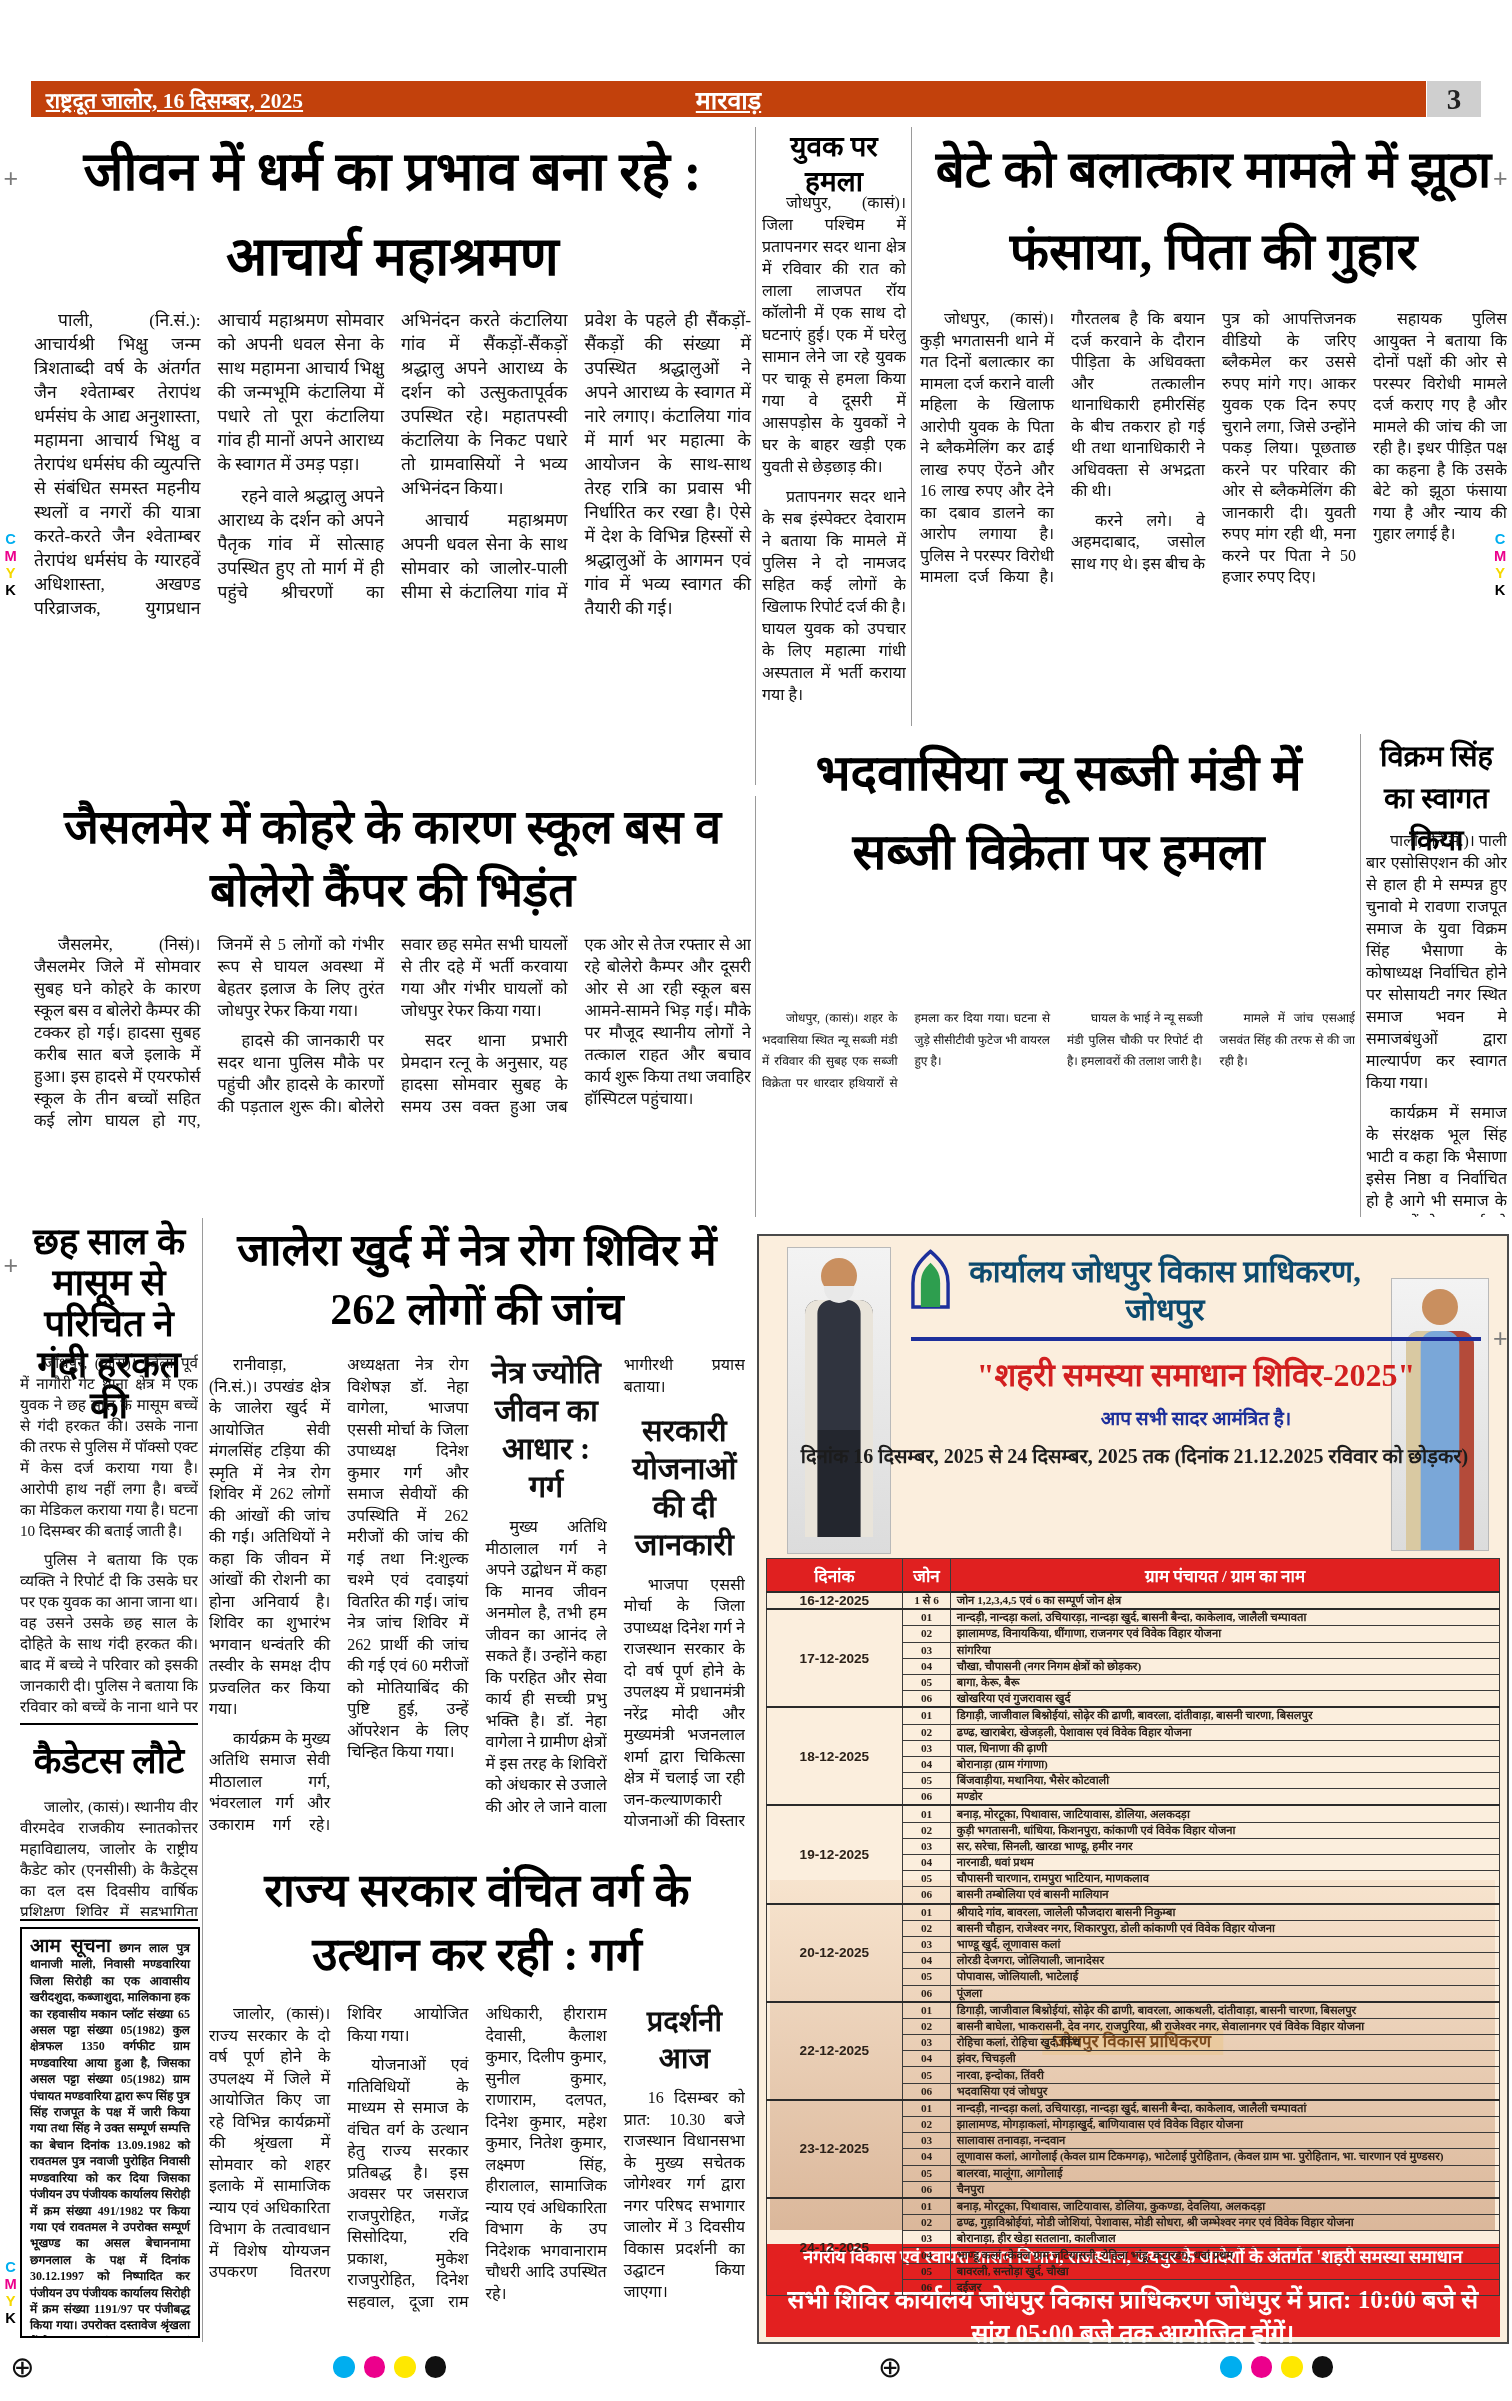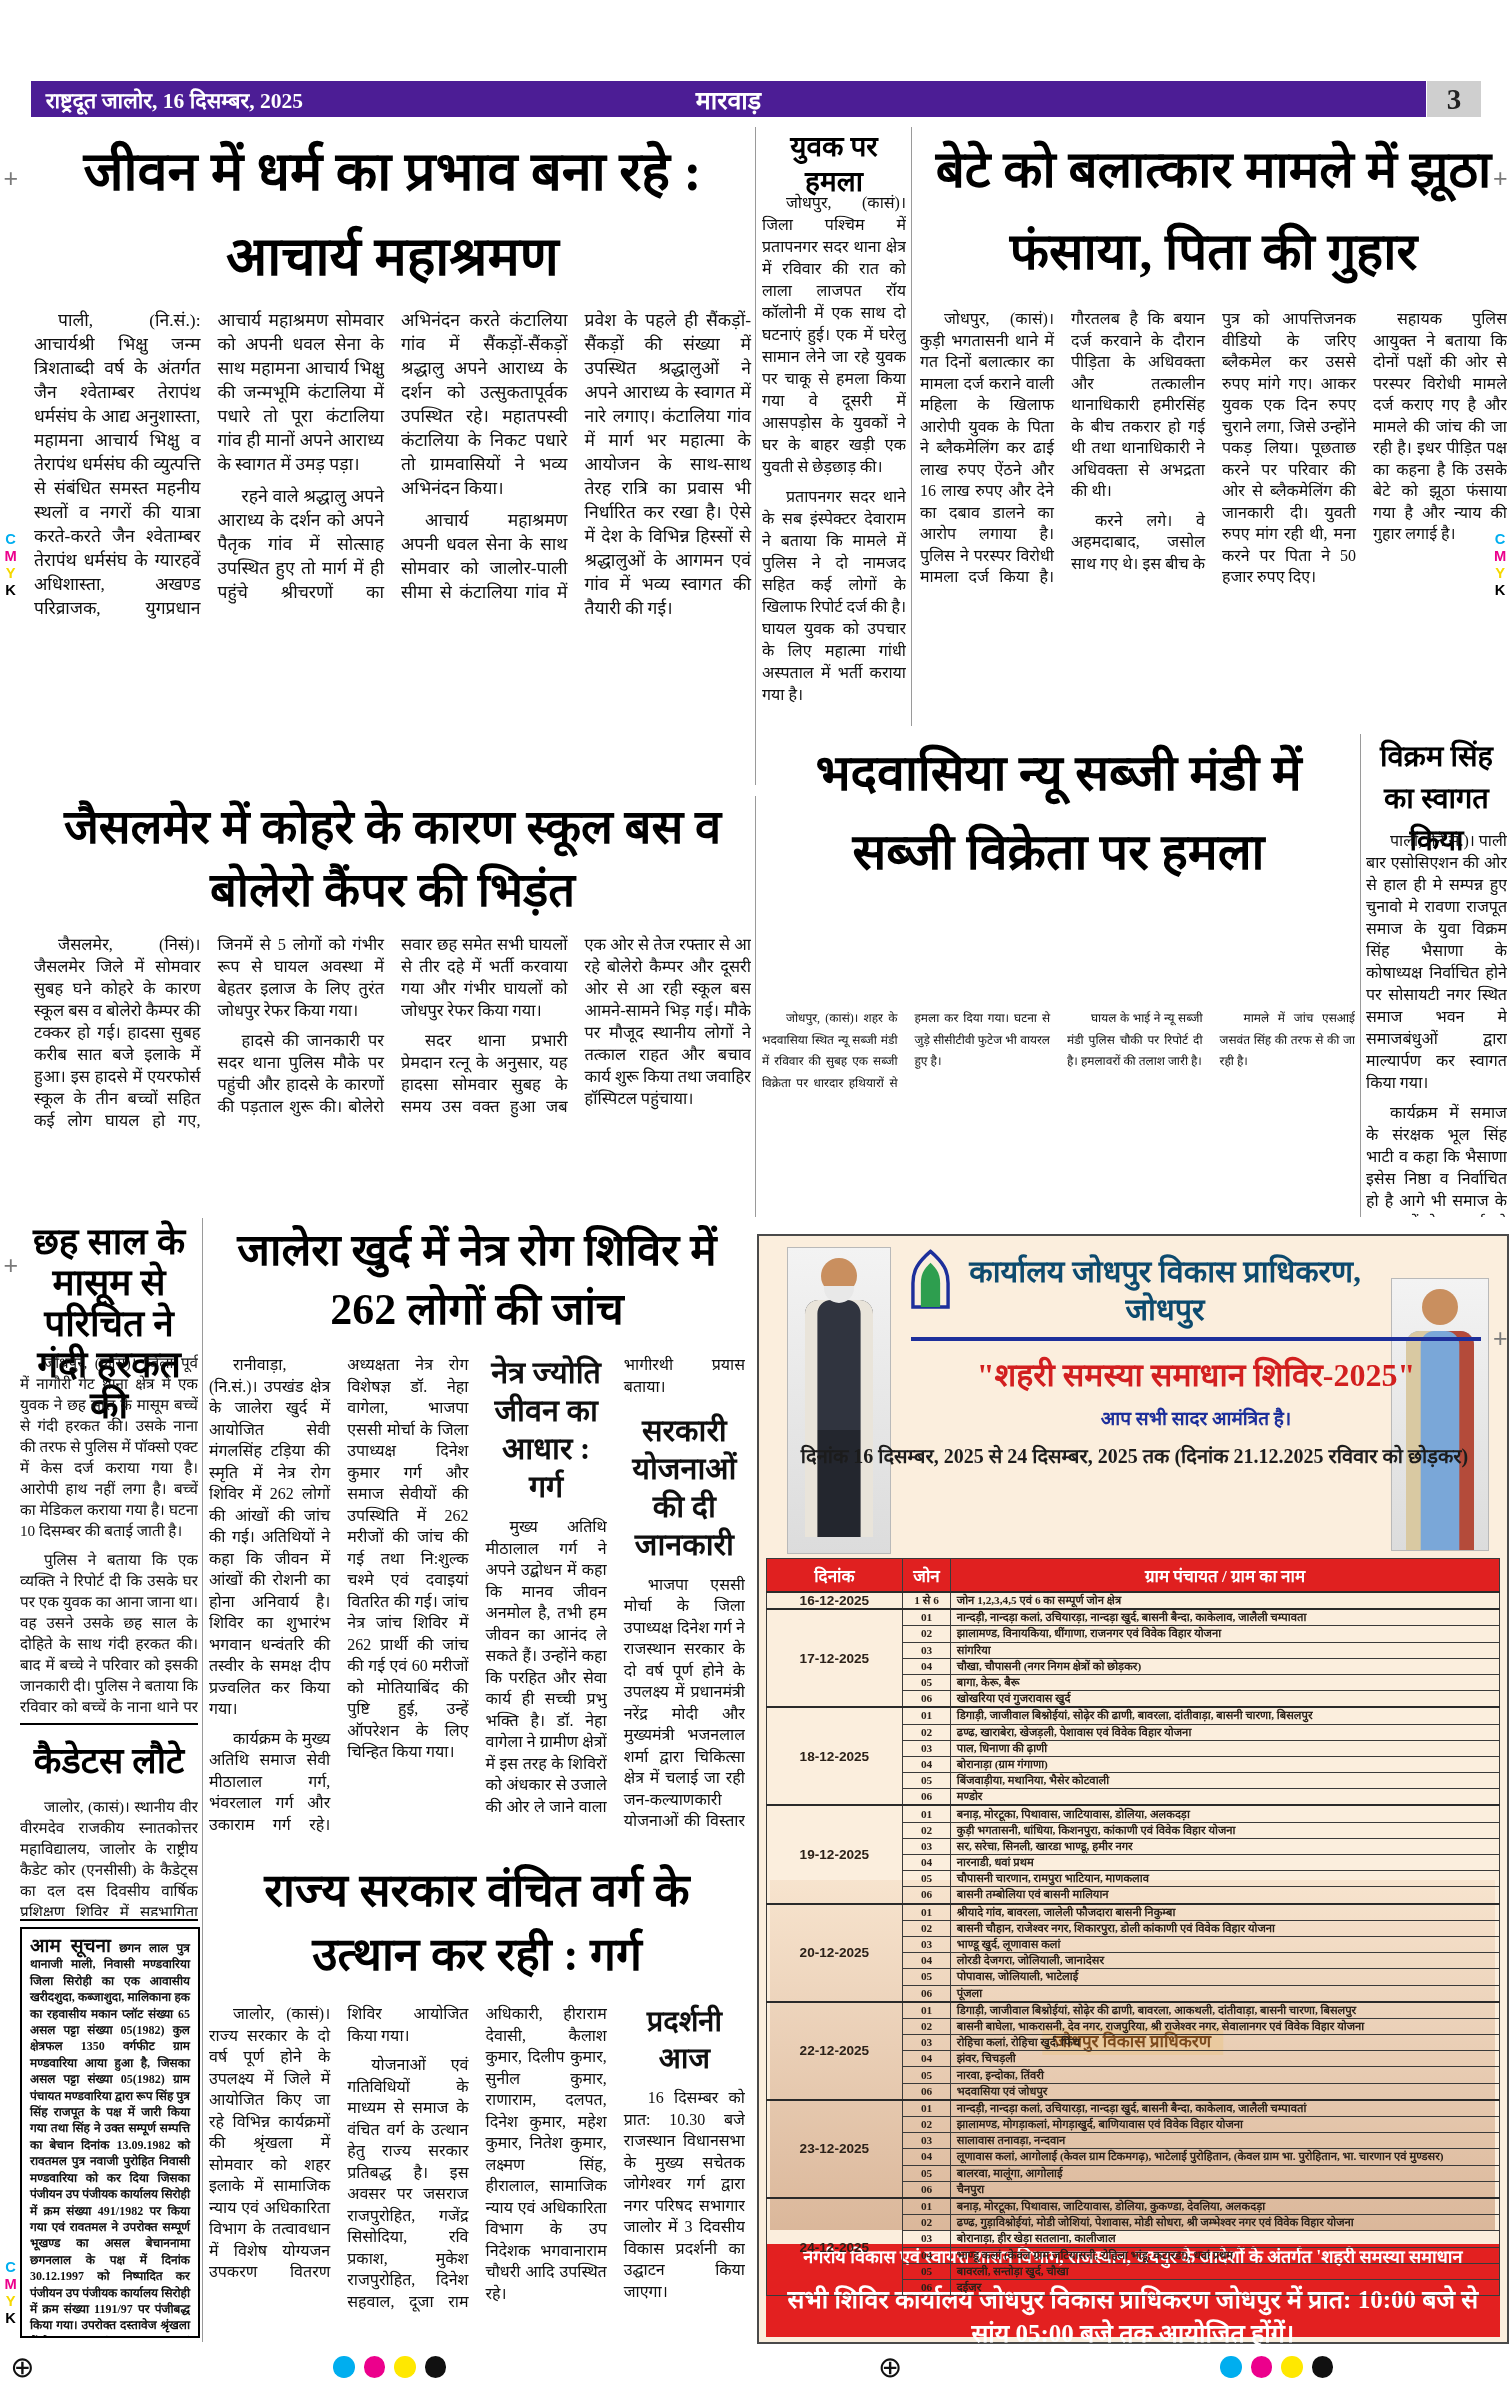--- a/index.html
+++ b/index.html
@@ -7,7 +7,7 @@
         font-family:"Liberation Serif",serif;color:#101010;overflow:hidden;}
   .abs{position:absolute;}
   
-  .masthead{background:#4c1d95;color:#fff;display:flex;align-items:center;padding:0 14.7px;box-sizing:border-box;}
+  .masthead{background:#c2410c;color:#fff;display:flex;align-items:center;padding:0 14.7px;box-sizing:border-box;text-decoration:underline;}
   .masthead .left{font-size:21.5px;font-weight:bold;flex:1;}
   .masthead .center{font-size:25px;font-weight:bold;flex:0 0 auto;}
   .masthead .right-spacer{flex:1;}

